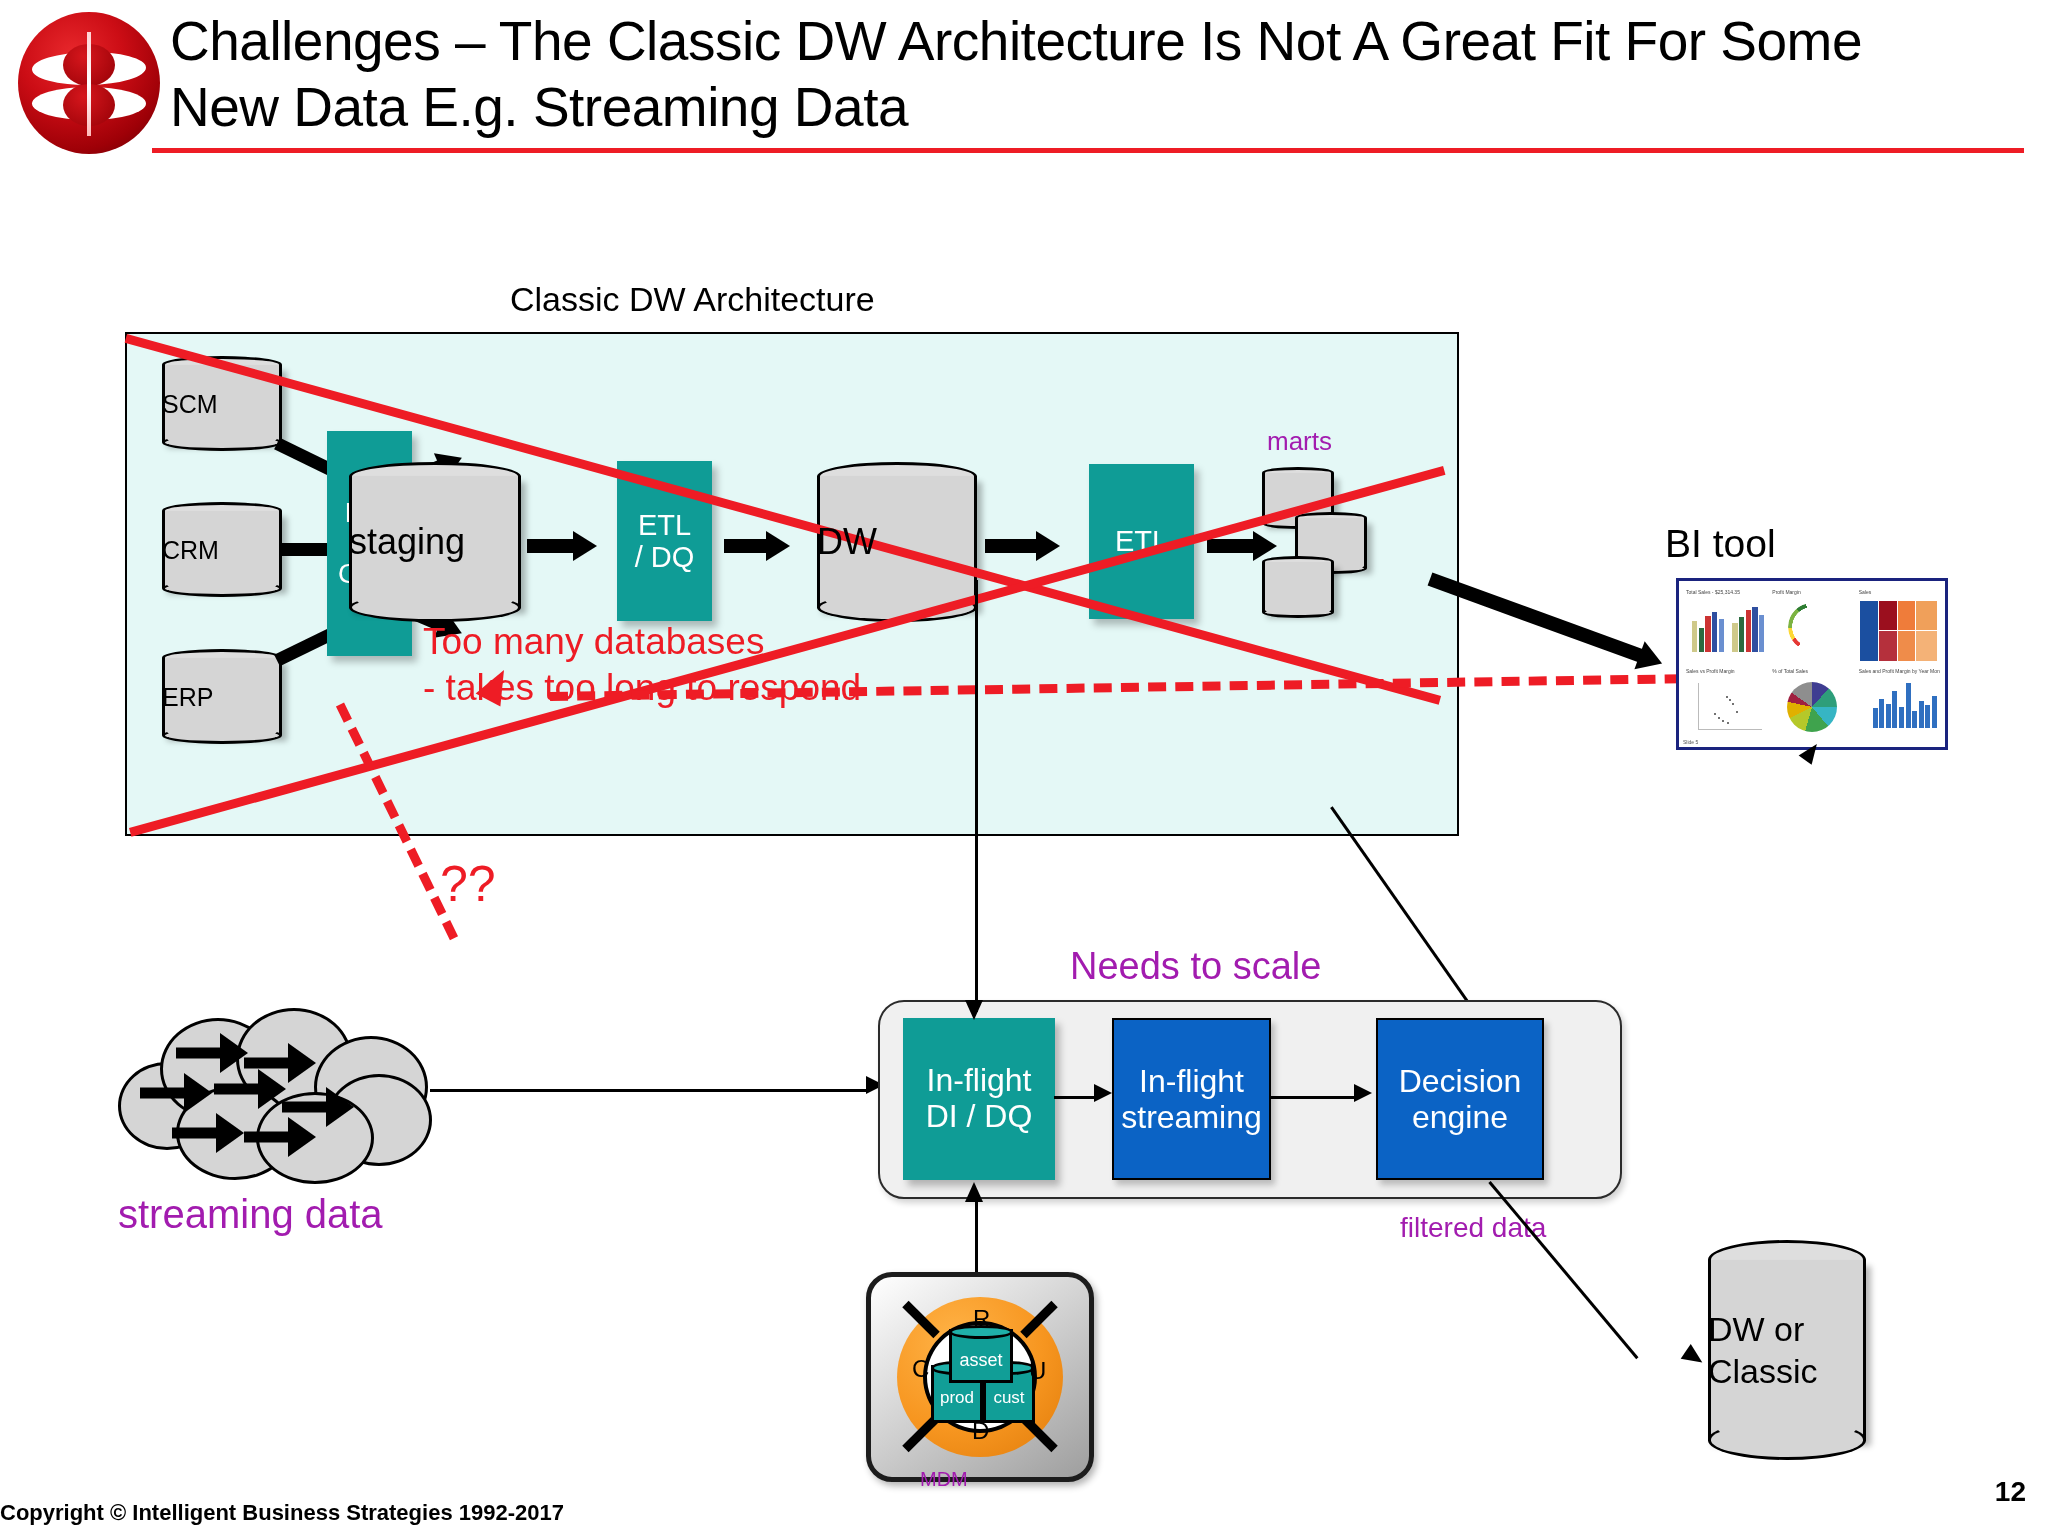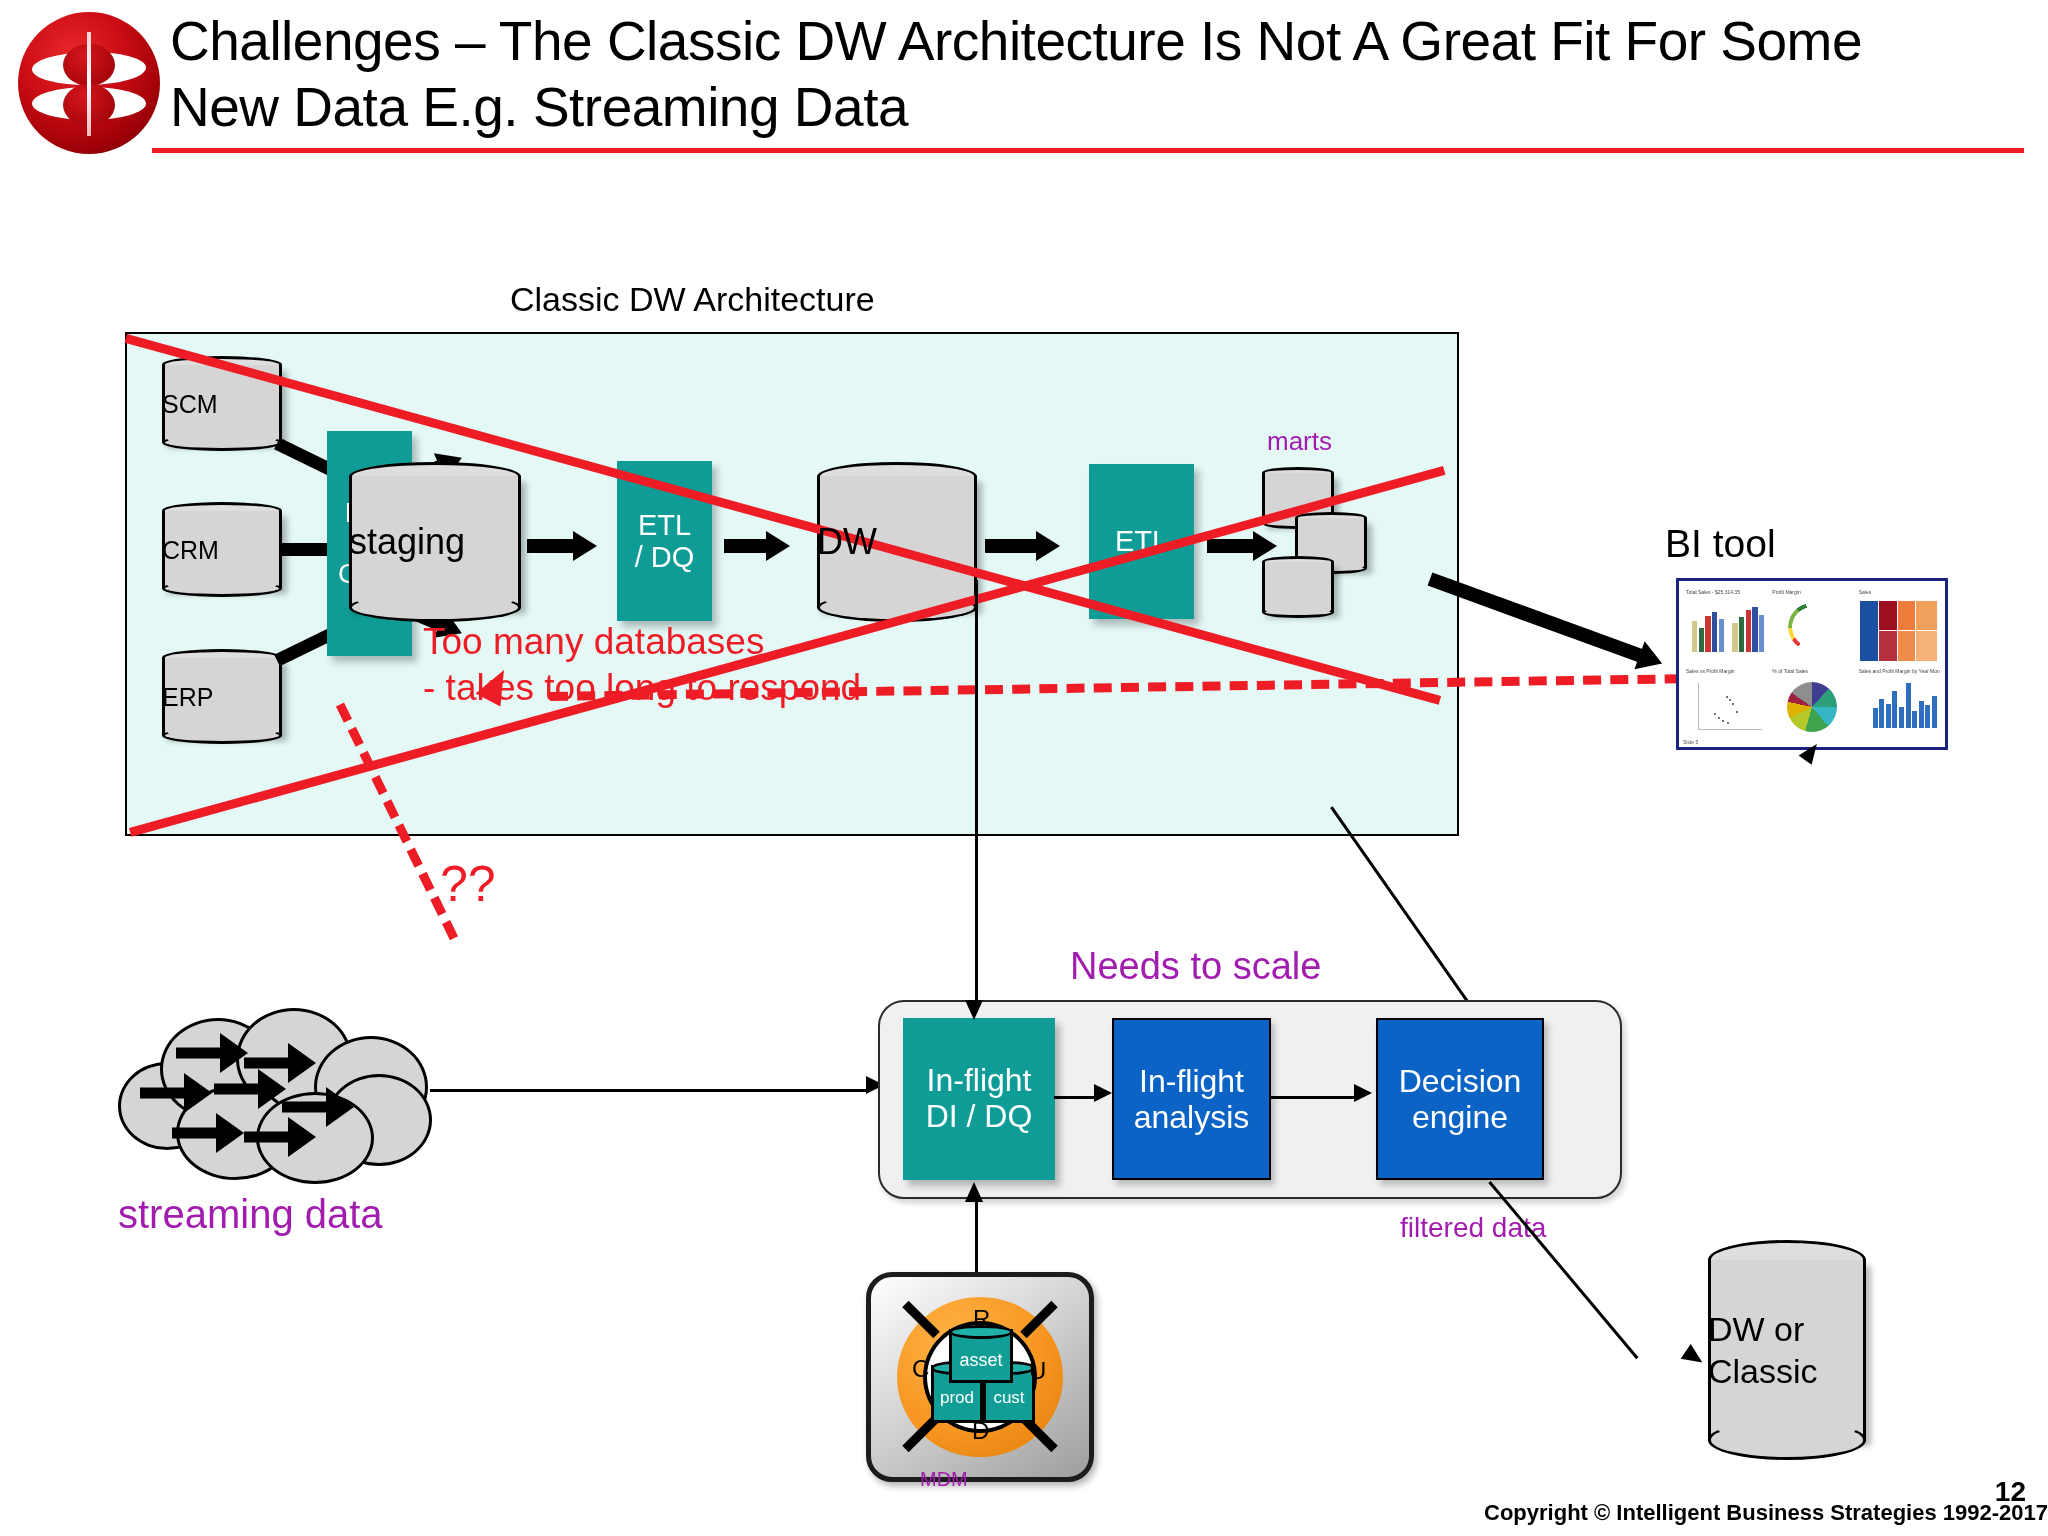--- a/index.html
+++ b/index.html
@@ -437,7 +437,7 @@
   </div>
   <div class="blue" style="left:1112px;top:1018px;width:155px;height:158px;font-size:32px;flex-direction:column;">
     <span>In-flight</span>
-    <span>analysis</span>
+    <span>streaming</span>
   </div>
   <div class="blue" style="left:1376px;top:1018px;width:164px;height:158px;font-size:32px;flex-direction:column;">
     <span>Decision</span>

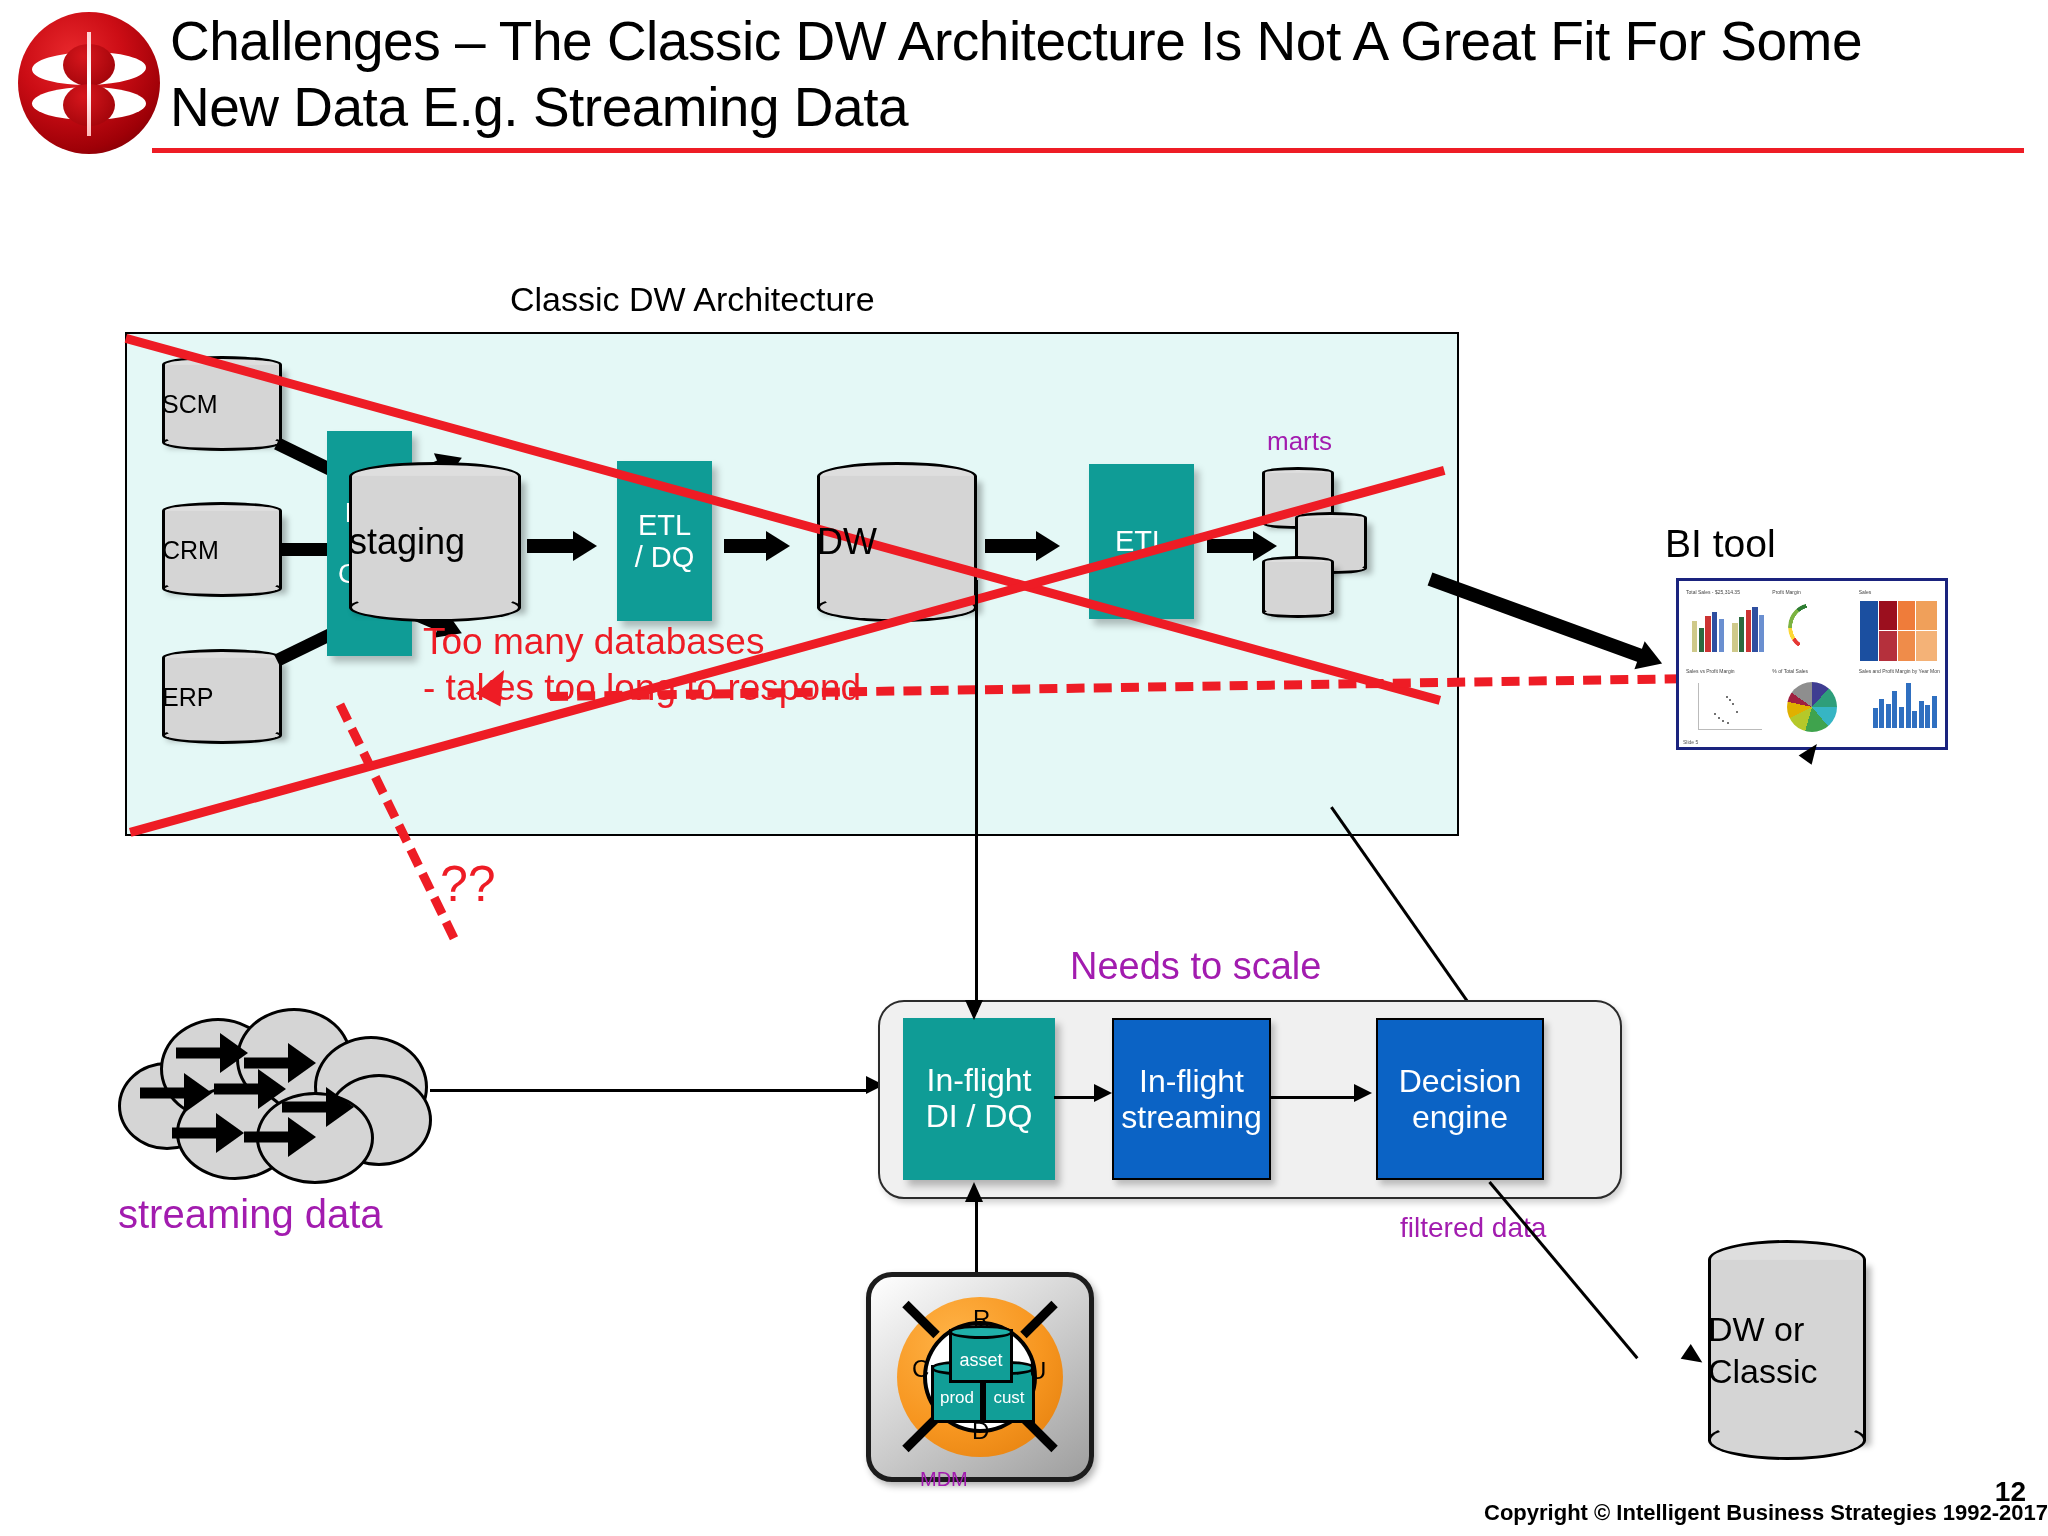--- a/index.html
+++ b/index.html
@@ -175,7 +175,7 @@
 
   .lbl-black{position:absolute;color:#a21caf;}
   .footer-cr{
-    position:absolute;left:0;right:0;bottom:10px;text-align:right;
+    position:absolute;left:0;right:0;bottom:10px;text-align:left;
     font-size:22px;font-weight:bold;color:#000;
   }
   .page-no{position:absolute;right:22px;bottom:28px;font-size:28px;font-weight:bold;color:#000;}

